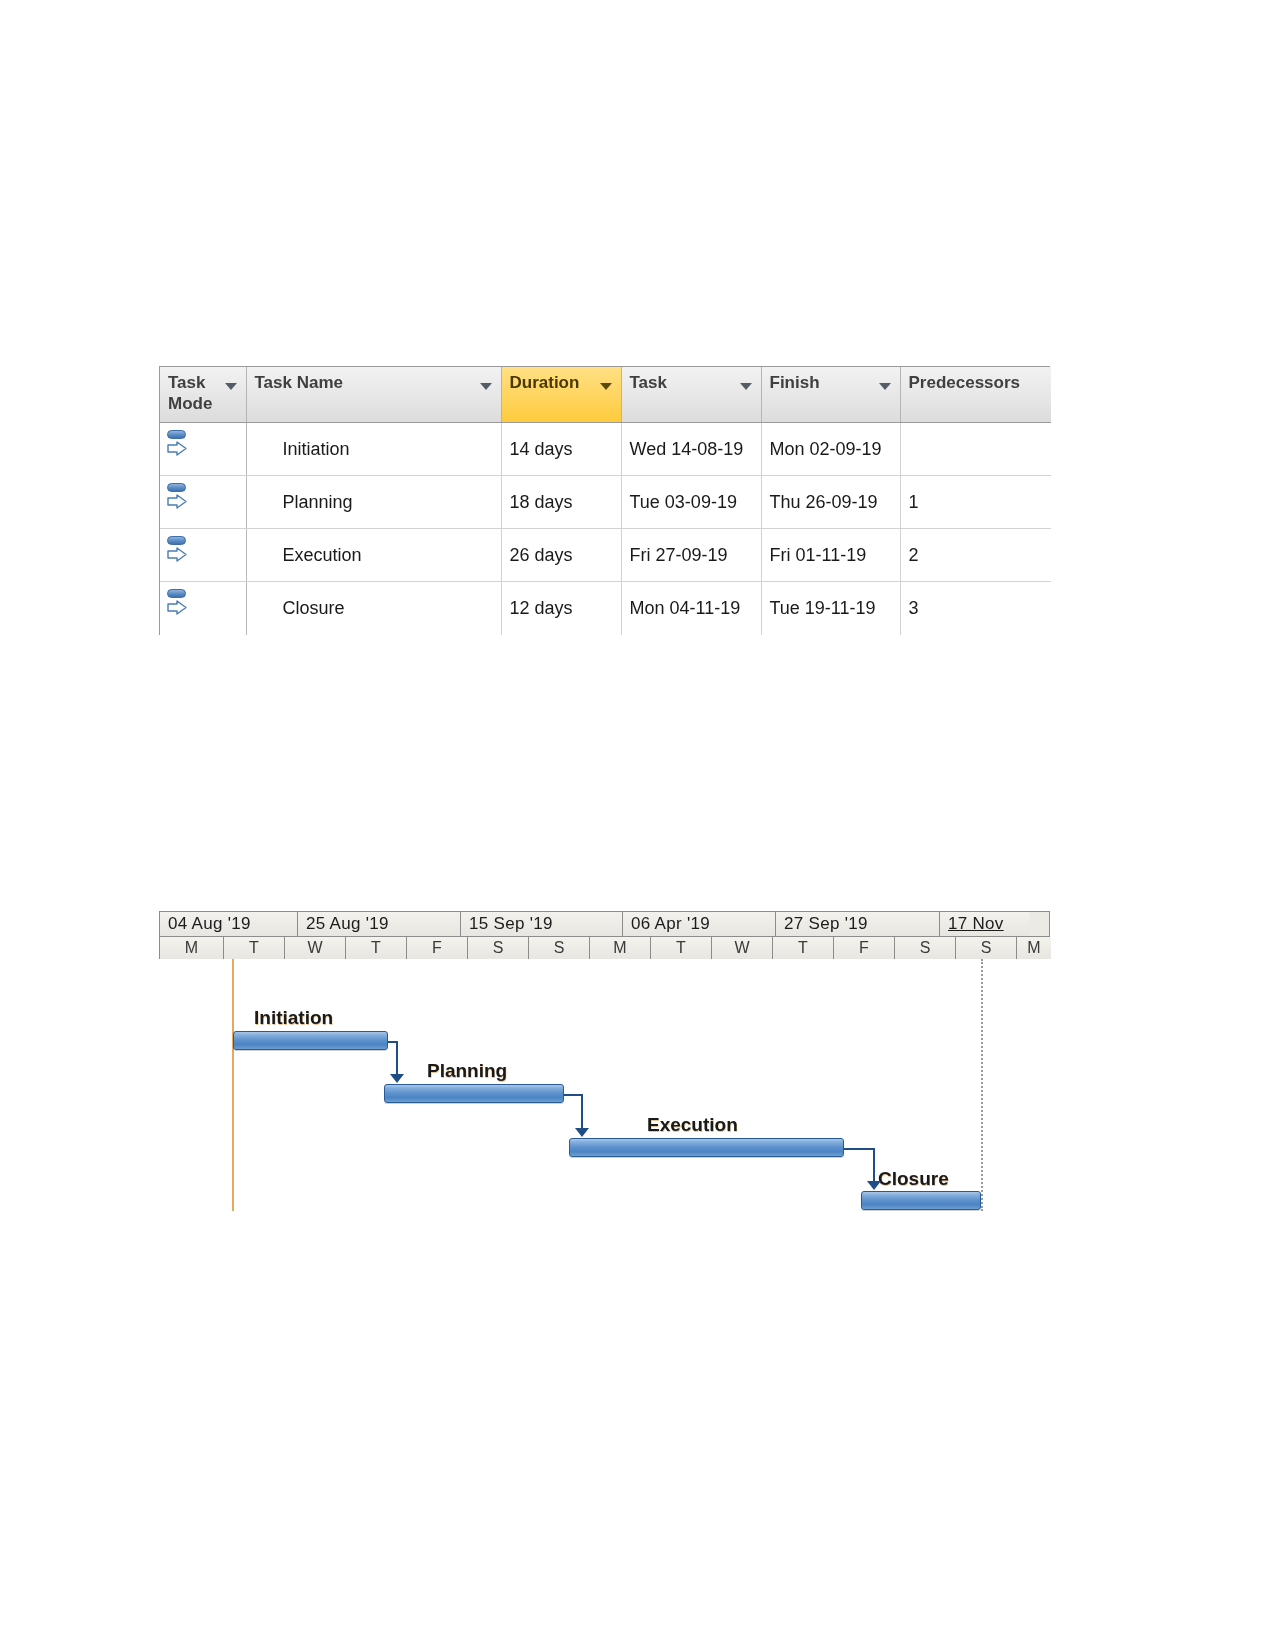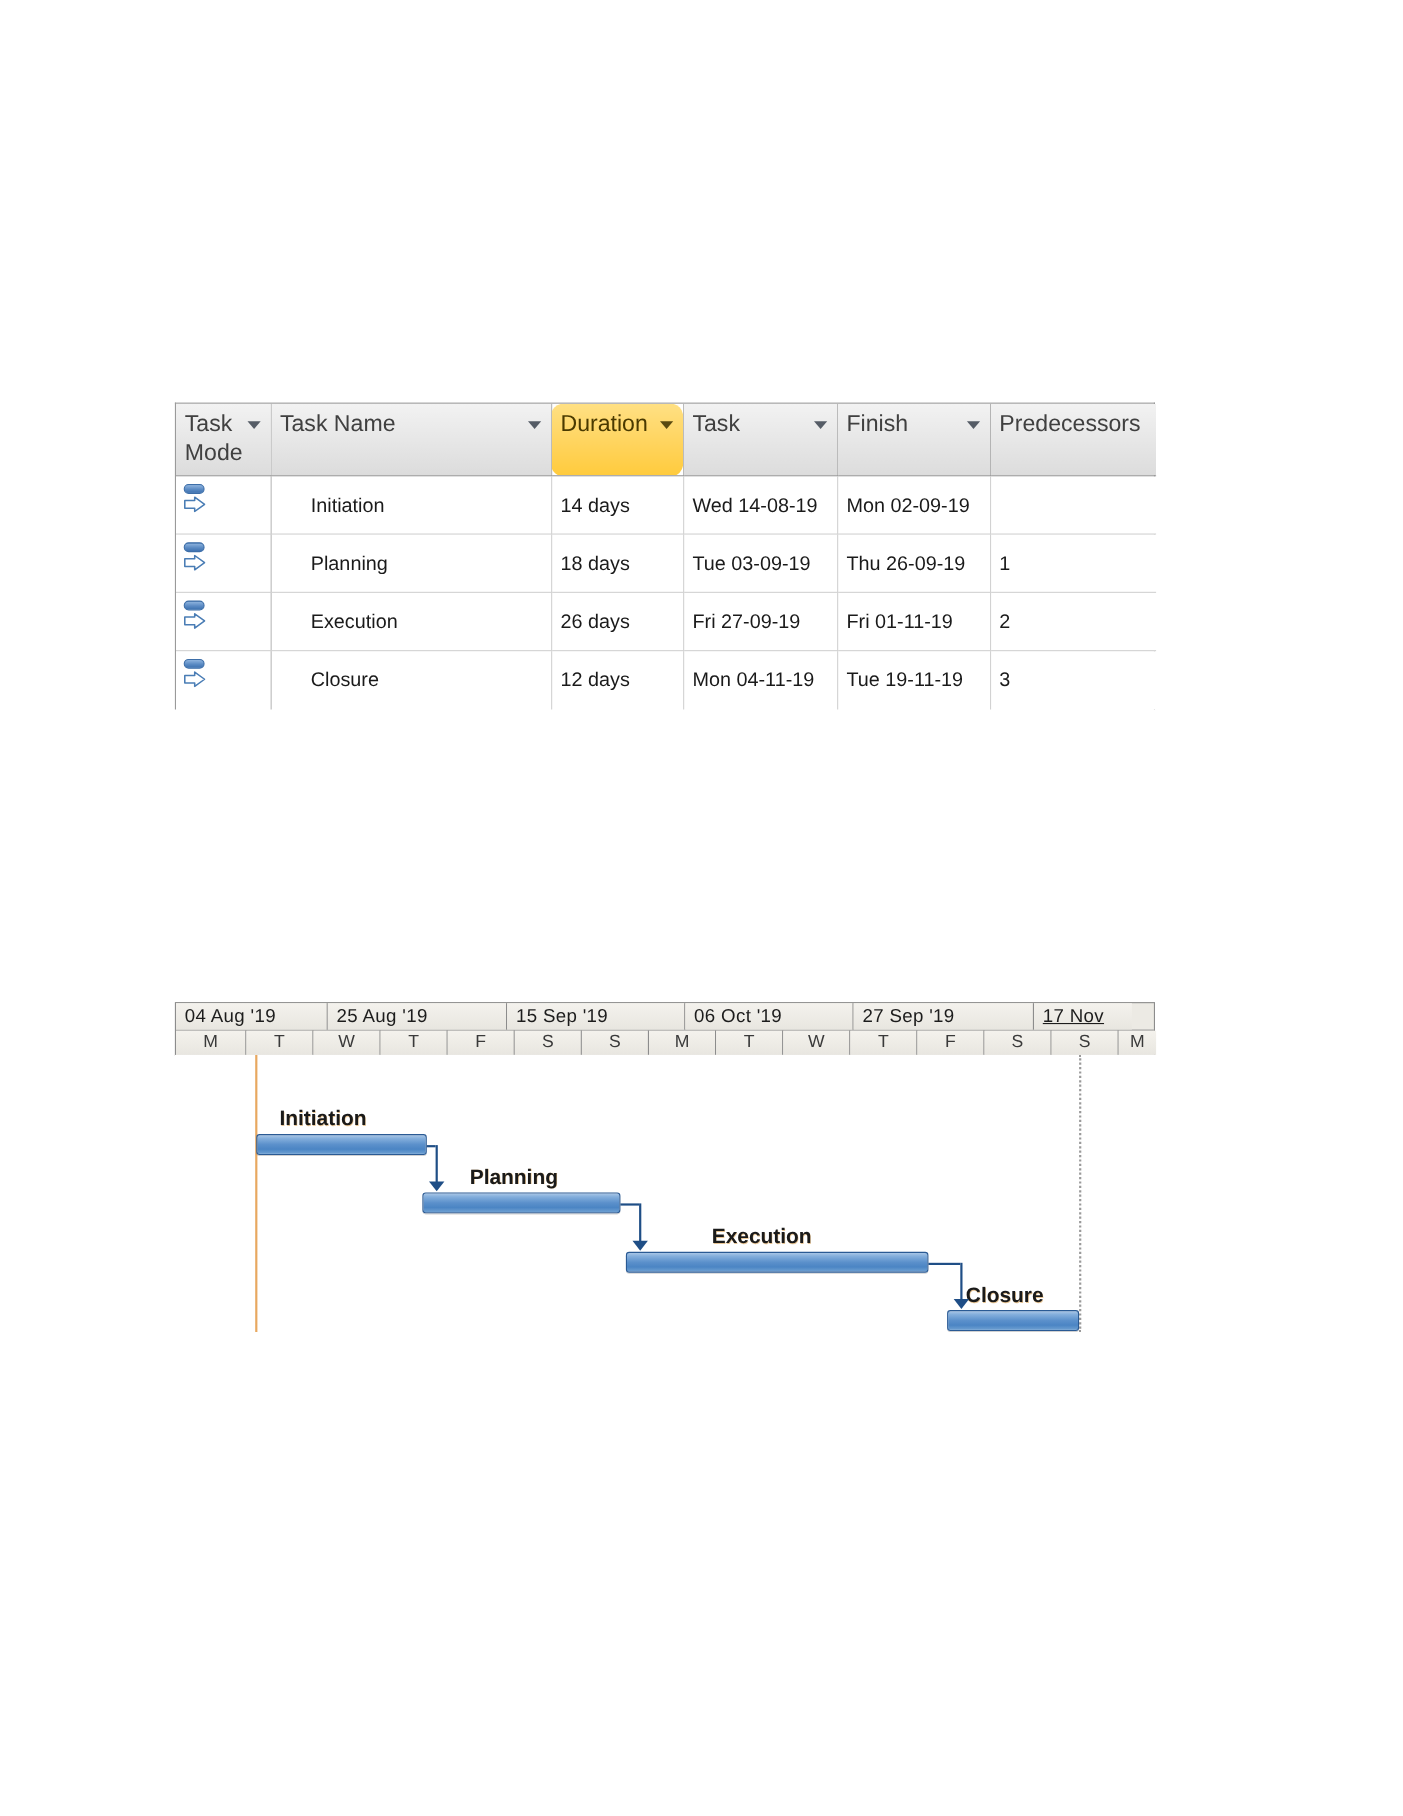--- a/index.html
+++ b/index.html
@@ -51,8 +51,8 @@
     padding: 6px 8px 8px 8px;
     text-align: left;
     vertical-align: top;
-    font-weight: normal;
-    font-size: 21px;
+    font-weight: bold;
+    font-size: 17px;
     color: #404040;
     height: 44px;
     position: relative;

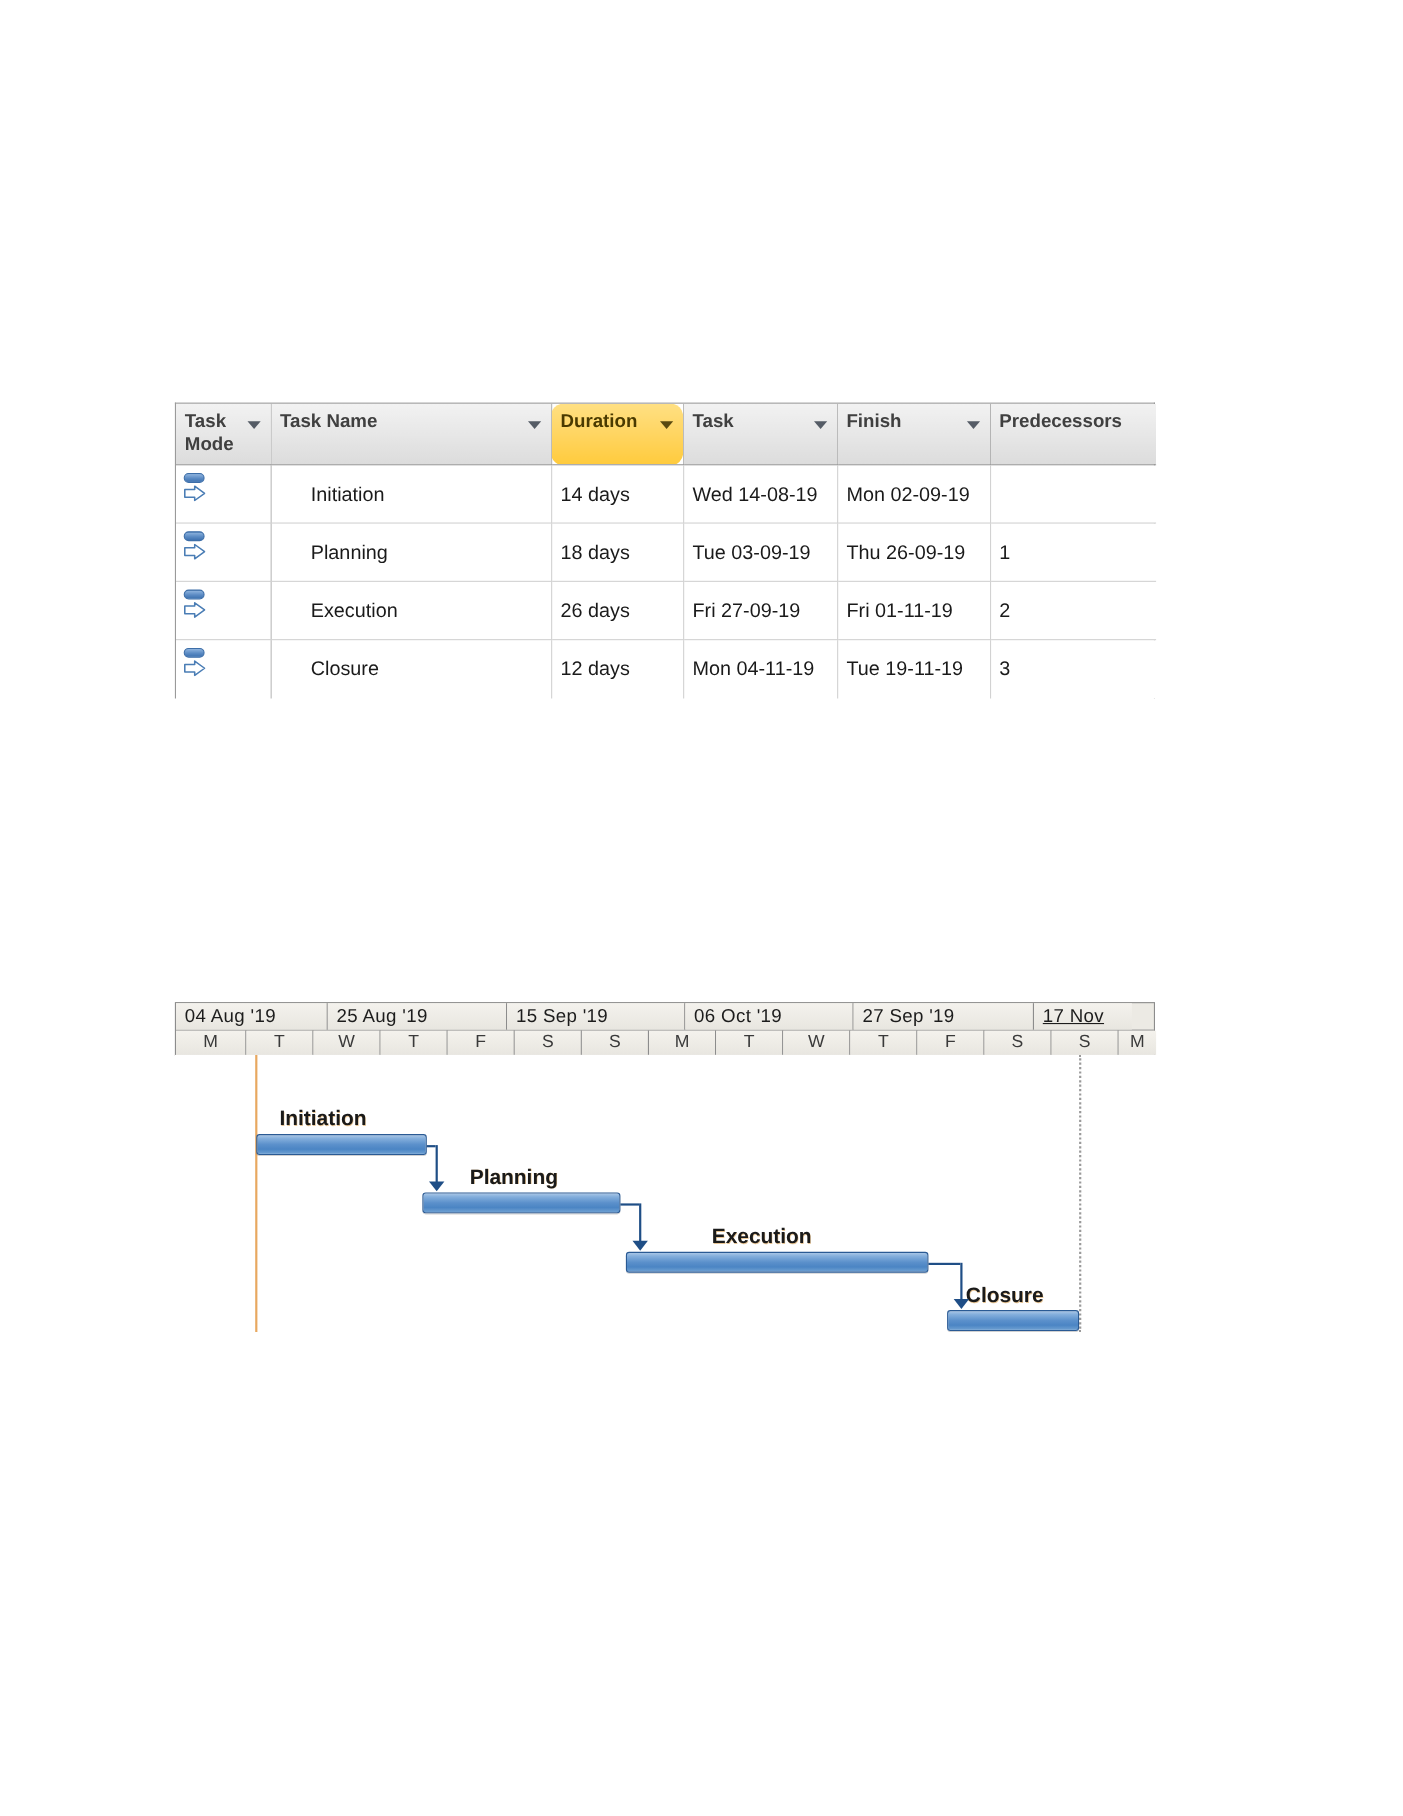--- a/index.html
+++ b/index.html
@@ -61,7 +61,6 @@
   table.task-table thead th.dur-head {
     background: linear-gradient(to bottom, #ffe083 0%, #ffd45e 55%, #ffcb3d 100%);
     color: #4a3a00;
-    border-radius: 11px;
   }
   table.task-table thead th:last-child { border-right: none; }
 

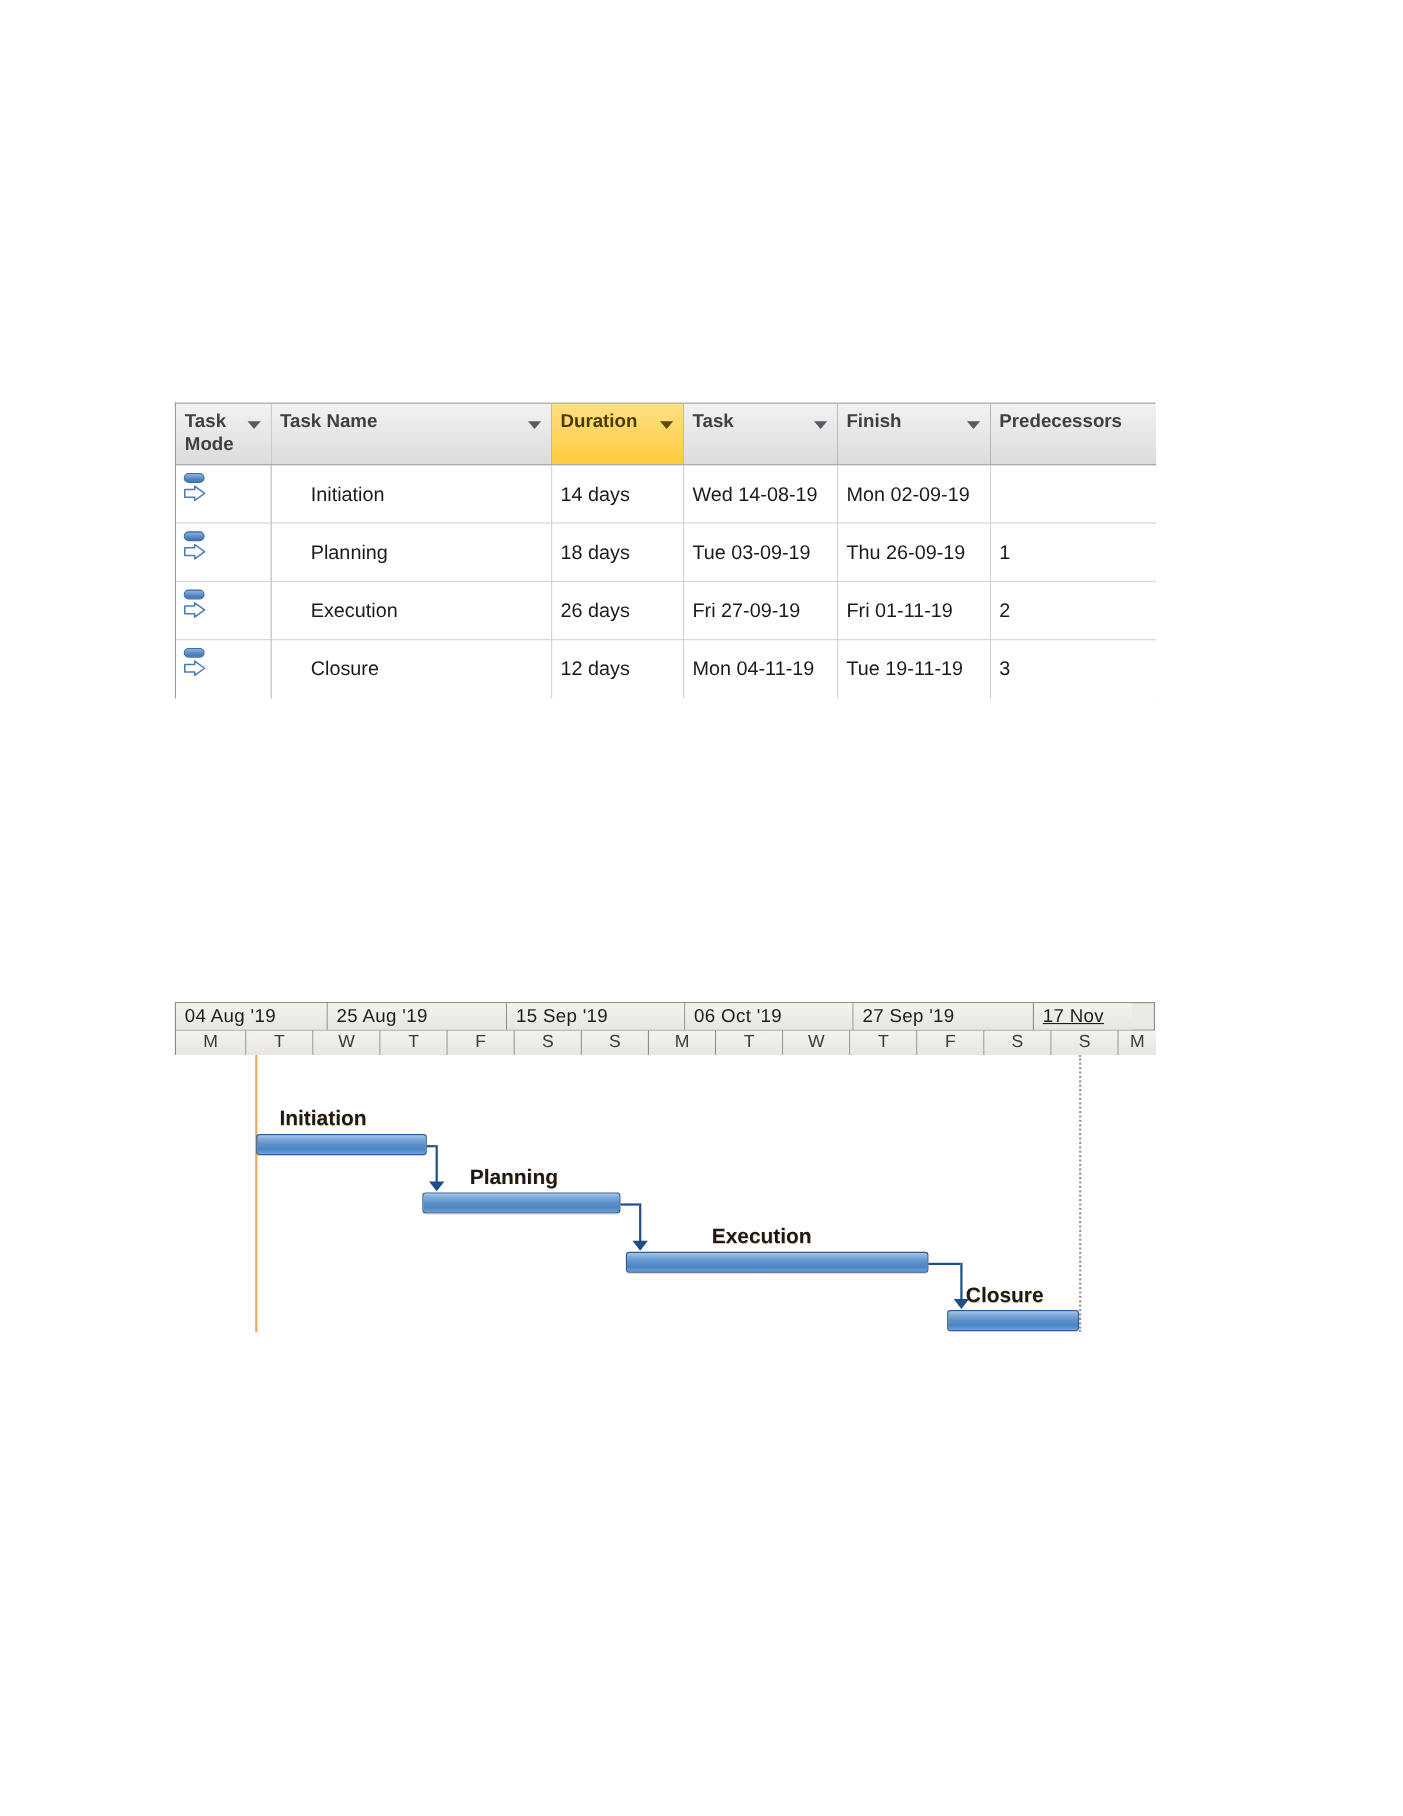--- a/index.html
+++ b/index.html
@@ -349,7 +349,7 @@
           <div class="tcell" style="width: 138px;">04 Aug '19</div>
           <div class="tcell" style="width: 163px;">25 Aug '19</div>
           <div class="tcell" style="width: 162px;">15 Sep '19</div>
-          <div class="tcell" style="width: 153px;">06 Oct '19</div>
+          <div class="tcell" style="width: 153px;">06 Apr '19</div>
           <div class="tcell" style="width: 164px;">27 Sep '19</div>
           <div class="tcell" style="width: 89px; text-decoration: underline;">17 Nov</div>
         </div>

